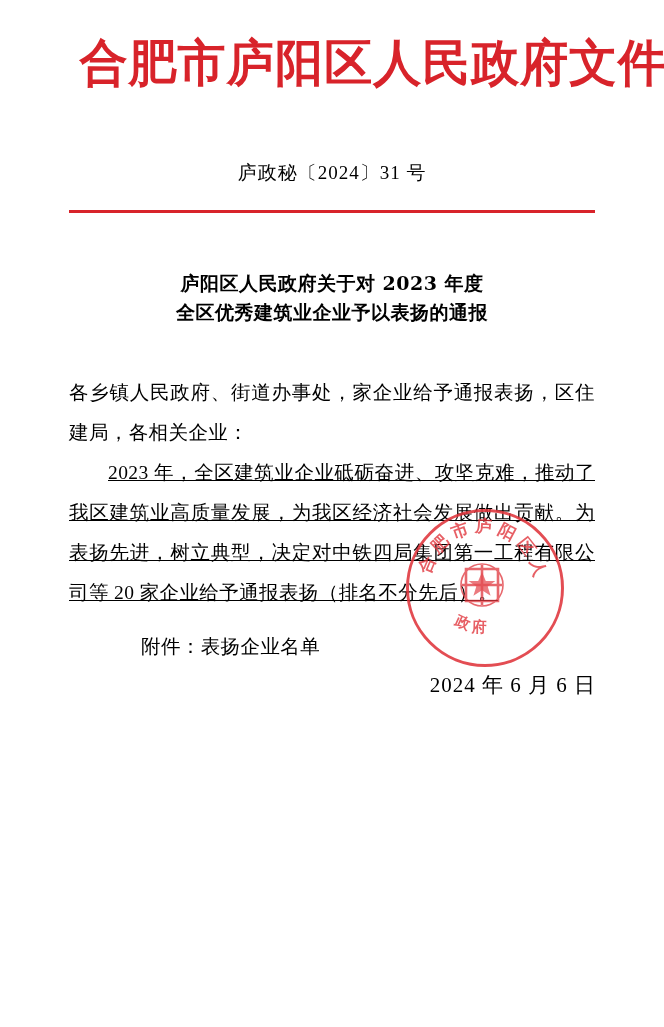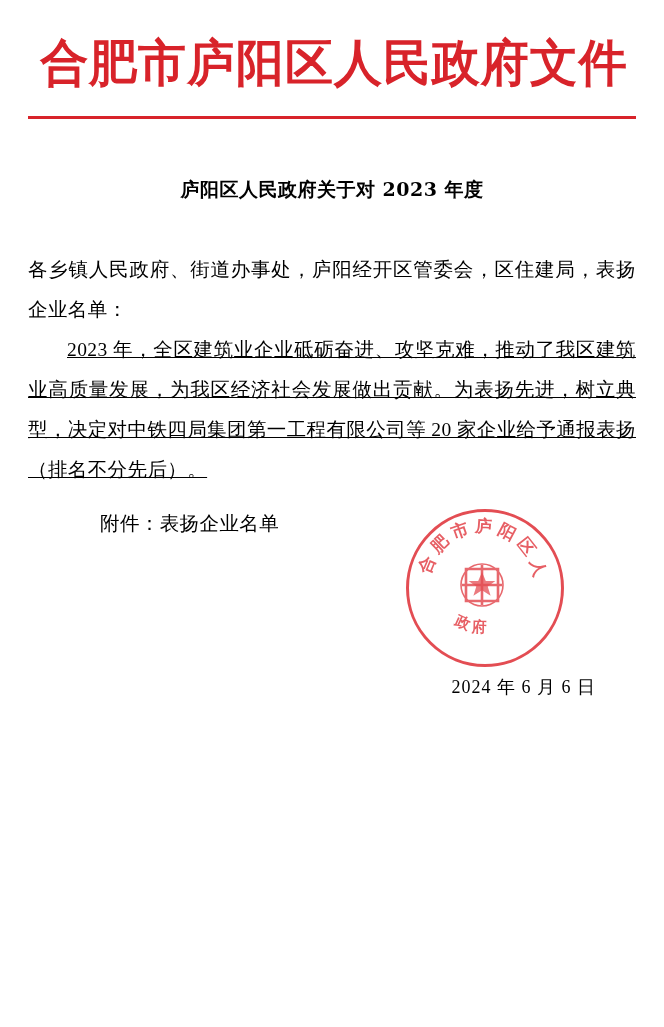--- a/index.html
+++ b/index.html
@@ -21,7 +21,7 @@
     width: 664px;
     height: 737px;
     box-sizing: border-box;
-    padding: 0 28px;
+    padding: 0 69px;
   }
 
   

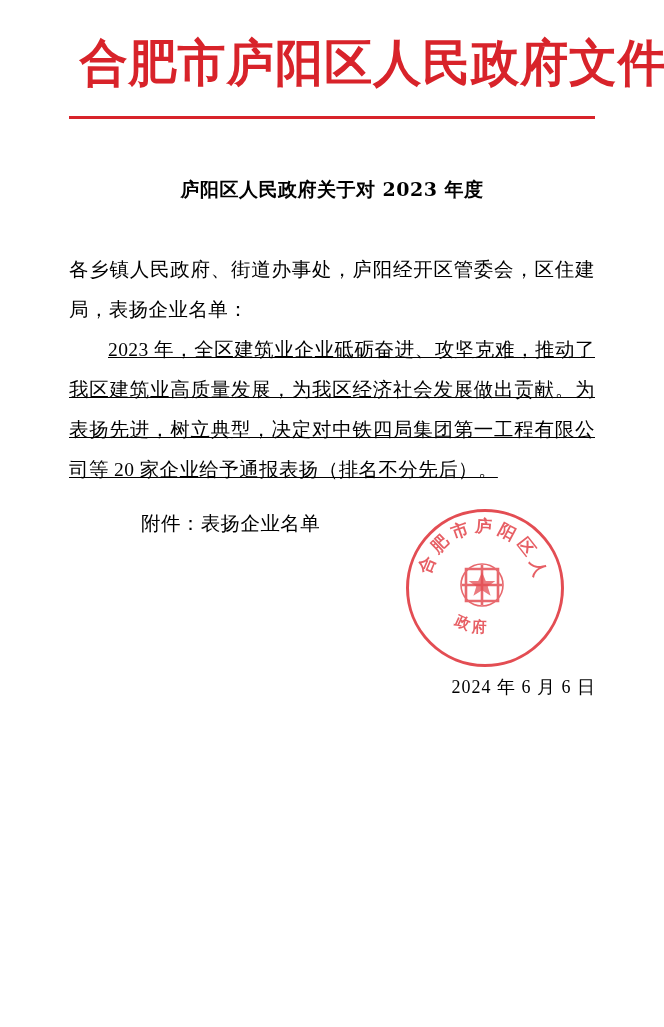--- a/index.html
+++ b/index.html
@@ -142,6 +142,7 @@
     <div class="masthead-title">合肥市庐阳区人民政府文件</div>
   </div>
 
+  <div class="doc-number">庐政秘〔2024〕31 号</div>
 
   <div class="red-rule"></div>
 

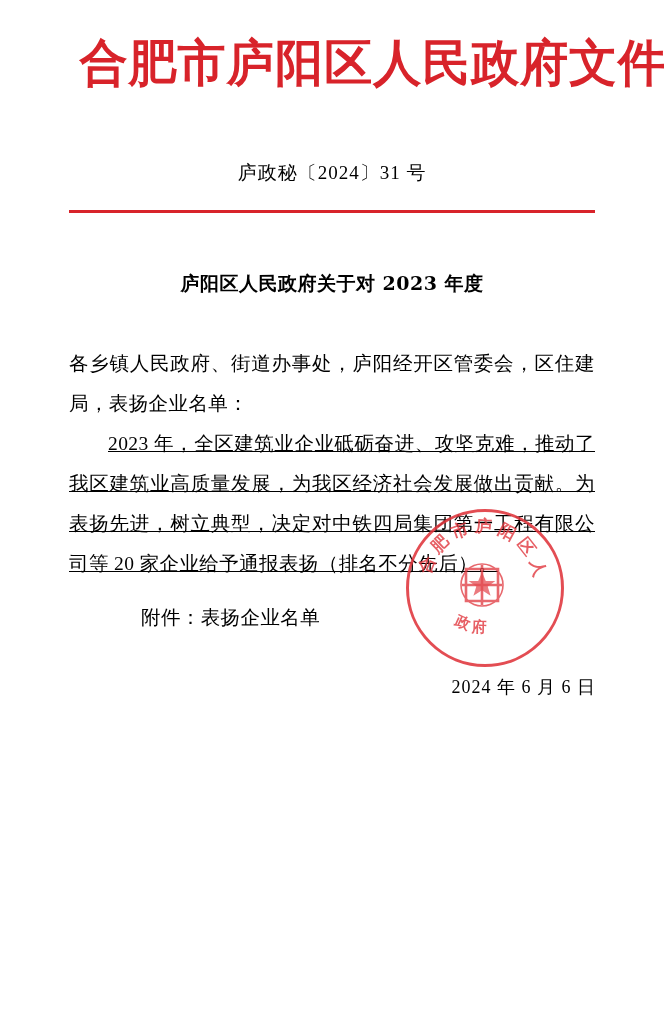--- a/index.html
+++ b/index.html
@@ -148,6 +148,7 @@
 
   <div class="doc-title">
     <span class="doc-title-line">庐阳区人民政府关于对 2023 年度</span>
+    <span class="doc-title-line">全区优秀建筑业企业予以表扬的通报</span>
   </div>
 
   <div class="body-block">

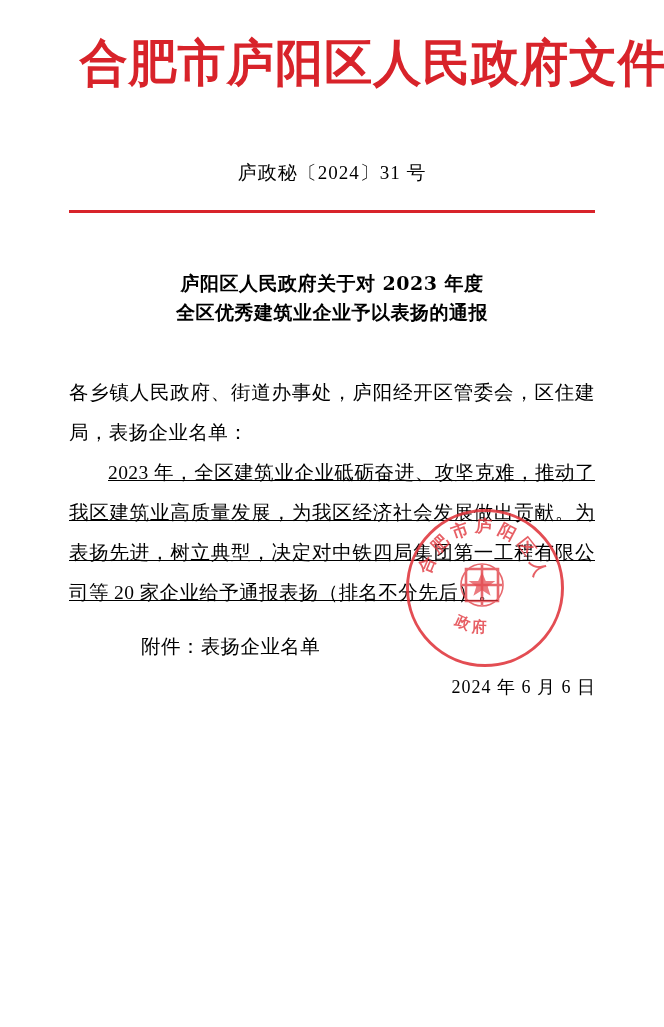--- a/index.html
+++ b/index.html
@@ -152,7 +152,7 @@
   </div>
 
   <div class="body-block">
-    <p class="para">各乡镇人民政府、街道办事处，庐阳经开区管委会，区住建局，表扬企业名单：</p>
+    <p class="para">各乡镇人民政府、街道办事处，家企业给予通报表扬，区住建局，各相关企业：</p>
     <p class="para indent">2023 年，全区建筑业企业砥砺奋进、攻坚克难，推动了我区建筑业高质量发展，为我区经济社会发展做出贡献。为表扬先进，树立典型，决定对中铁四局集团第一工程有限公司等 20 家企业给予通报表扬（排名不分先后）。</p>
   </div>
 

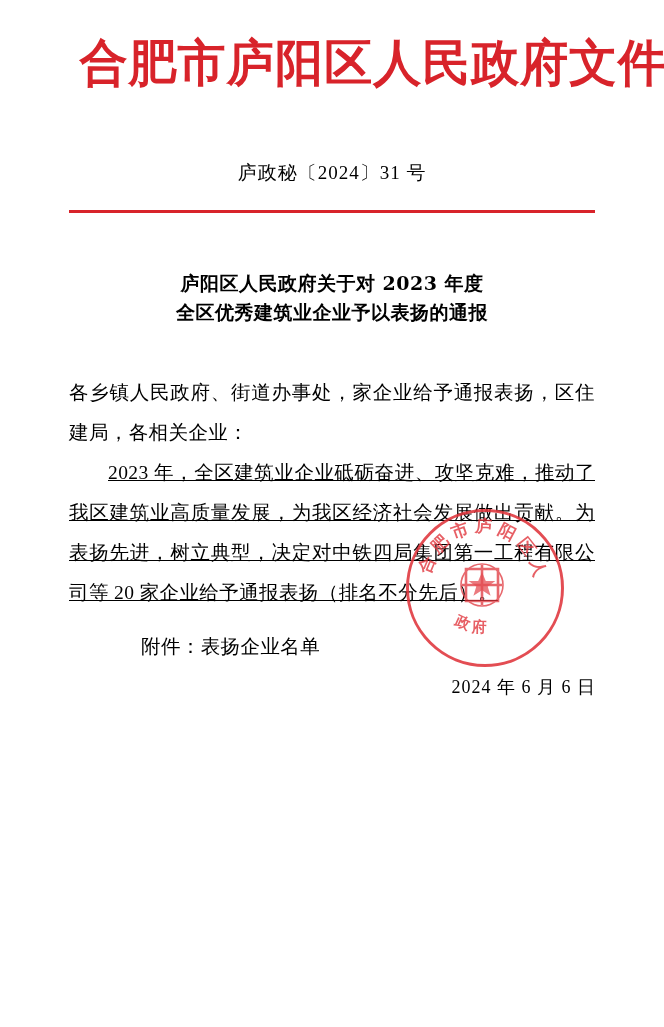--- a/index.html
+++ b/index.html
@@ -127,7 +127,7 @@
     position: absolute;
     right: 6px;
     bottom: 12px;
-    font-size: 18px;
+    font-size: 21px;
     letter-spacing: 1px;
     white-space: nowrap;
     font-family: "Liberation Serif", "DejaVu Serif", serif;

